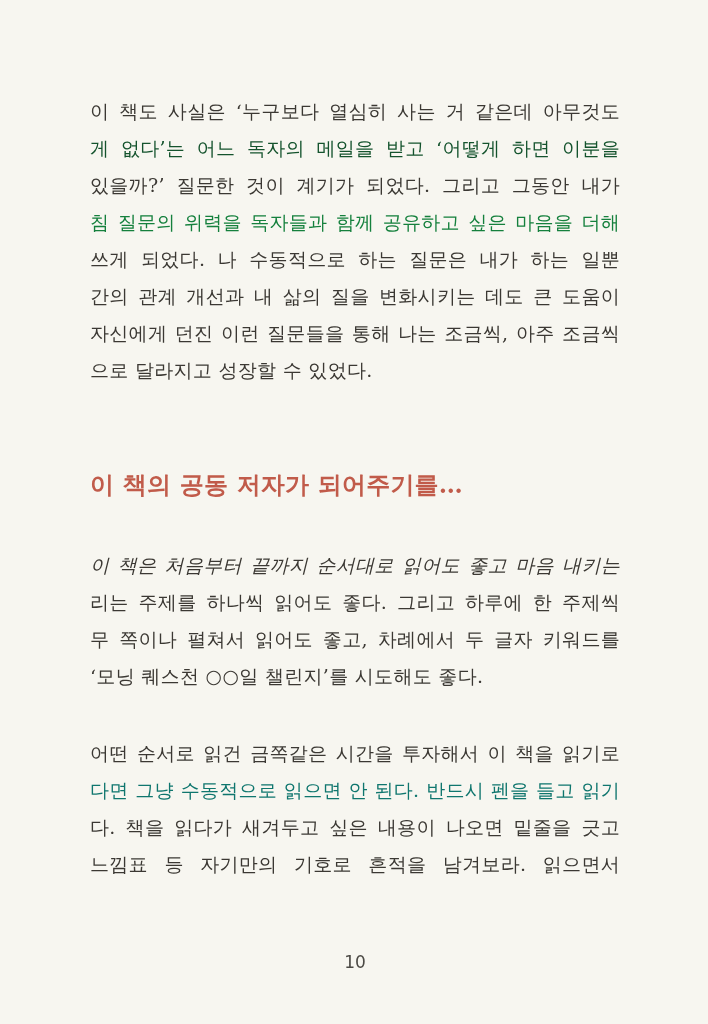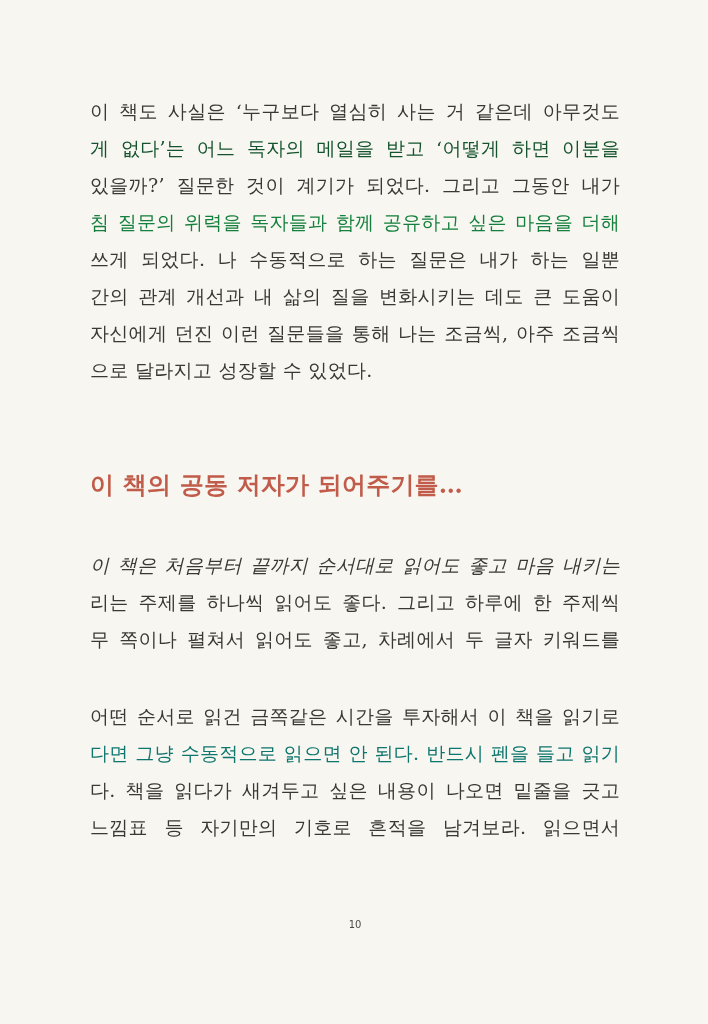--- a/index.html
+++ b/index.html
@@ -85,6 +85,7 @@
     <div class="text-line" style="color: rgb(59, 56, 51); font-style: italic;">이 책은 처음부터 끝까지 순서대로 읽어도 좋고 마음 내키는 대로 아</div>
     <div class="text-line" style="color: rgb(59, 56, 51);">리는 주제를 하나씩 읽어도 좋다. 그리고 하루에 한 주제씩 읽으며</div>
     <div class="text-line" style="color: rgb(59, 56, 51);">무 쪽이나 펼쳐서 읽어도 좋고, 차례에서 두 글자 키워드를 보면서 끌</div>
+    <div class="text-line last" style="color: rgb(59, 56, 51);">‘모닝 퀘스천 ○○일 챌린지’를 시도해도 좋다.</div>
   </div>
 
   <div class="paragraph para-3">

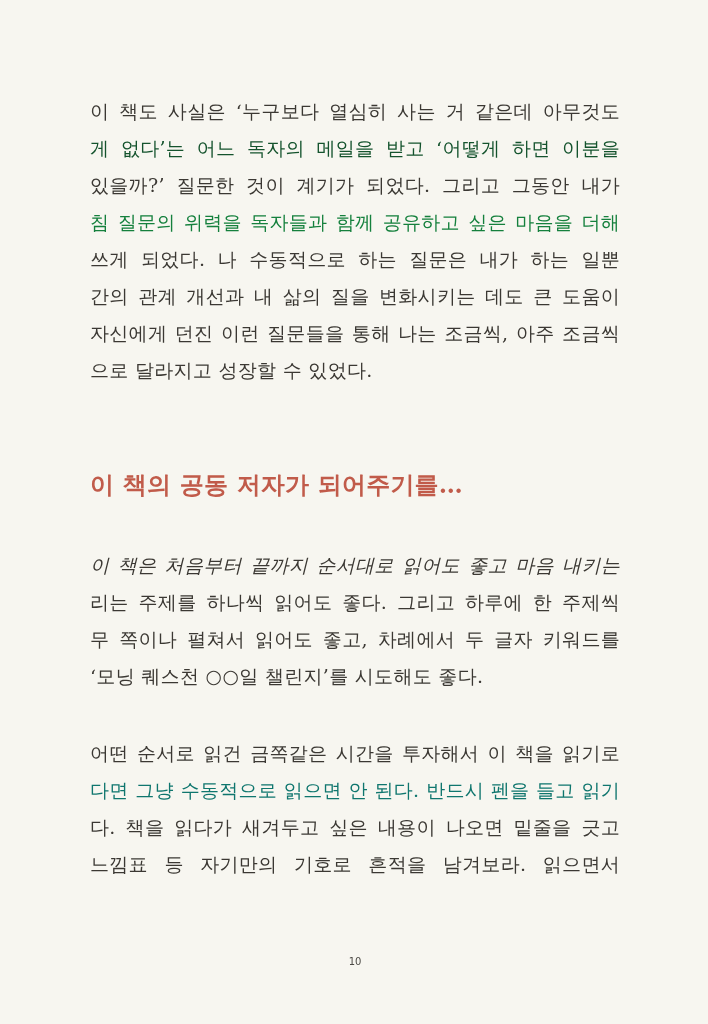--- a/index.html
+++ b/index.html
@@ -57,7 +57,7 @@
   .page-number {
     margin-top: 69px;
     text-align: center;
-    font-size: 10px;
+    font-size: 17px;
     line-height: 20px;
     color: #4c4a45;
     font-family: "DejaVu Sans", "Liberation Sans", sans-serif;

